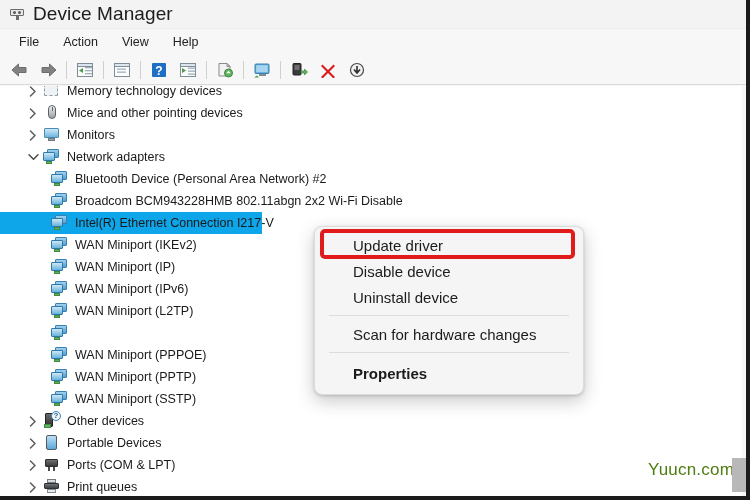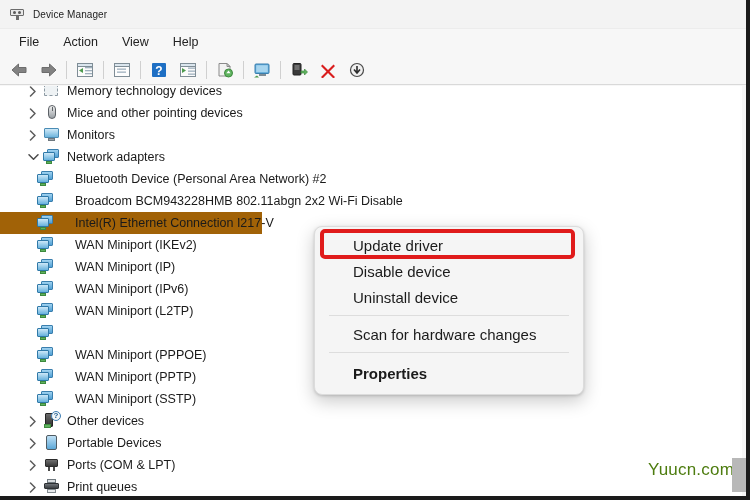--- a/index.html
+++ b/index.html
@@ -56,7 +56,7 @@
     background: #6b6b6b;
   }
   .titlebar .title-text {
-    font-size: 10px;
+    font-size: 19px;
     color: #1d1d1d;
     letter-spacing: .1px;
   }

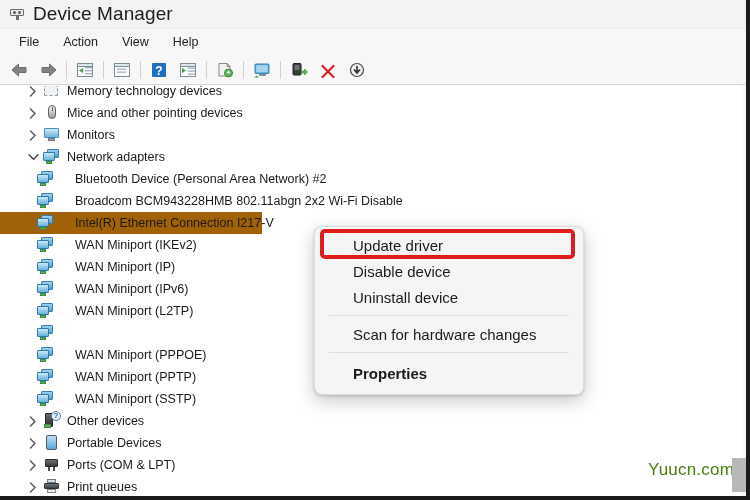--- a/index.html
+++ b/index.html
@@ -145,7 +145,7 @@
   .label { line-height: 1; }
 
   .indent-0 { padding-left: 24px; }
-  .indent-1 { padding-left: 36px; gap: 14px; }
+  .indent-1 { padding-left: 50px; }
   .indent-1 .ico { margin-left: 0; }
 
   

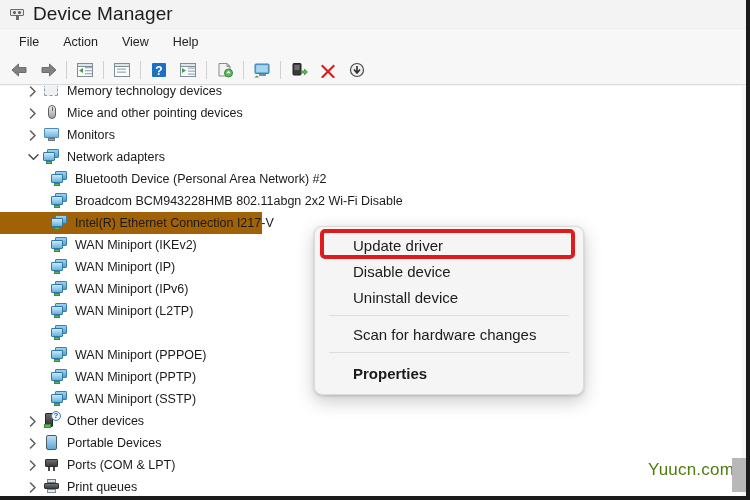--- a/index.html
+++ b/index.html
@@ -125,7 +125,7 @@
     padding-right: 6px;
   }
   .row.selected {
-    background: #a16207;
+    background: #0ea5e9;
     width: 262px;
   }
   .chev {

